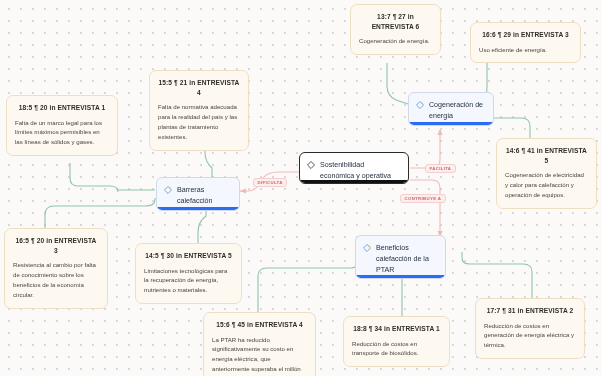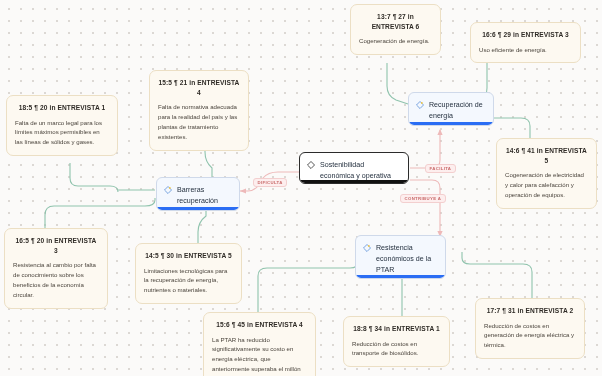--- a/index.html
+++ b/index.html
@@ -226,7 +226,7 @@
       <circle cx="7.3" cy="2.4" r="1.1" fill="#f2c230"></circle>
     </svg>
   </span>
-  <span class="nlabel">Recuperación de energía</span>
+  <span class="nlabel">Cogeneración de energía</span>
   <span class="accent"></span>
 </div>
 

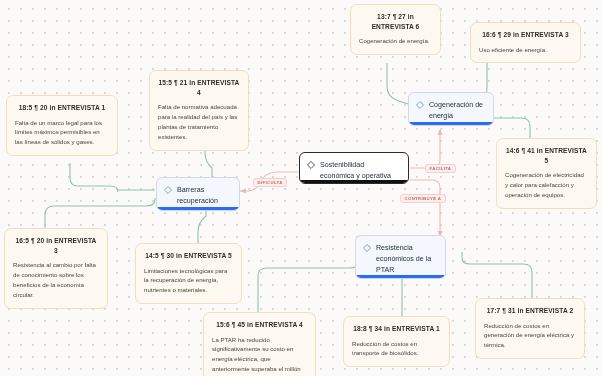--- a/index.html
+++ b/index.html
@@ -205,7 +205,7 @@
       <circle cx="7.3" cy="2.4" r="1.1" fill="#f2c230"></circle>
     </svg>
   </span>
-  <span class="nlabel">Barreras recuperación</span>
+  <span class="nlabel">Barreras calefacción</span>
   <span class="accent"></span>
 </div>
 

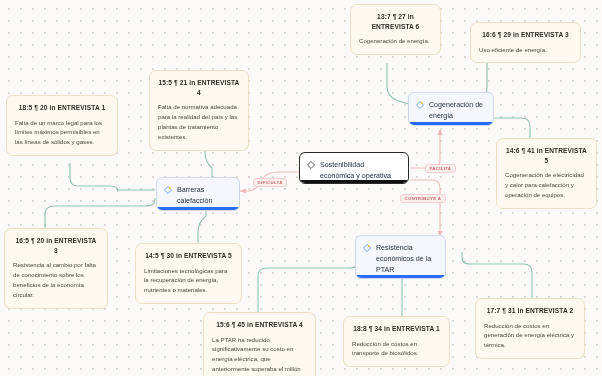--- a/index.html
+++ b/index.html
@@ -237,7 +237,7 @@
       <circle cx="7.3" cy="2.4" r="1.1" fill="#f2c230"></circle>
     </svg>
   </span>
-  <span class="nlabel">Resistencia económicos de la PTAR</span>
+  <span class="nlabel">Beneficios calefacción de la PTAR</span>
   <span class="accent"></span>
 </div>
 

